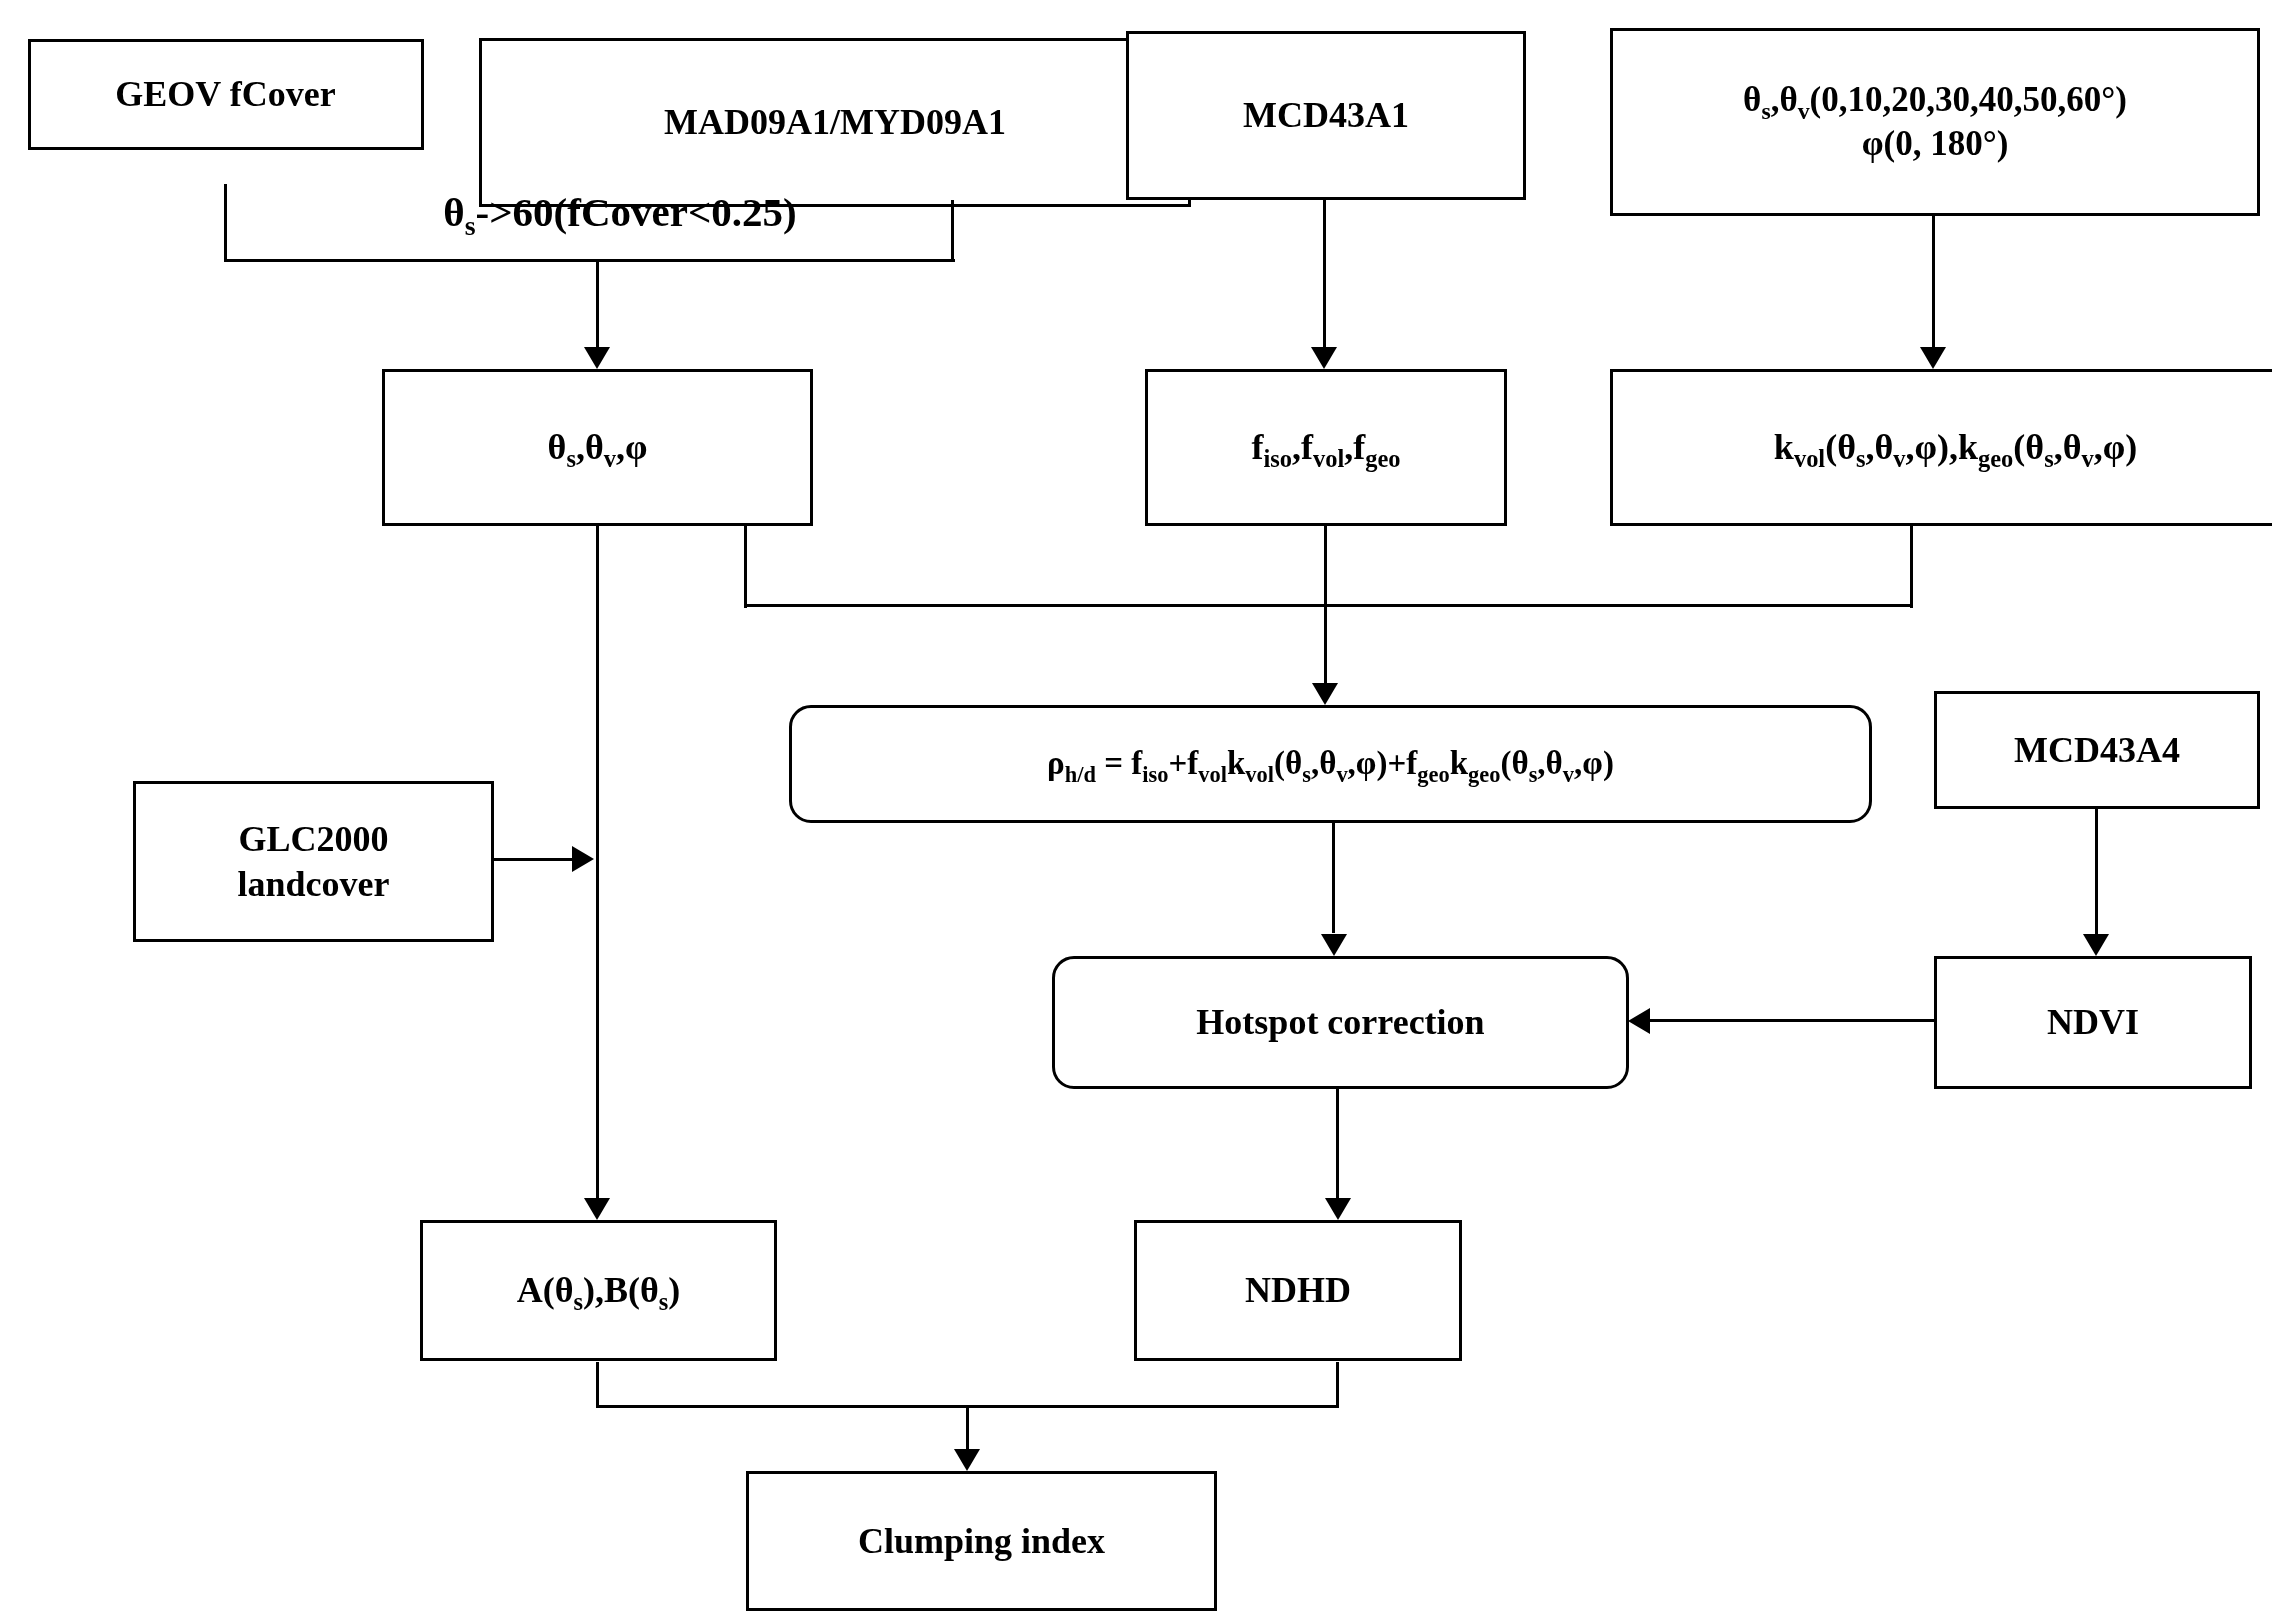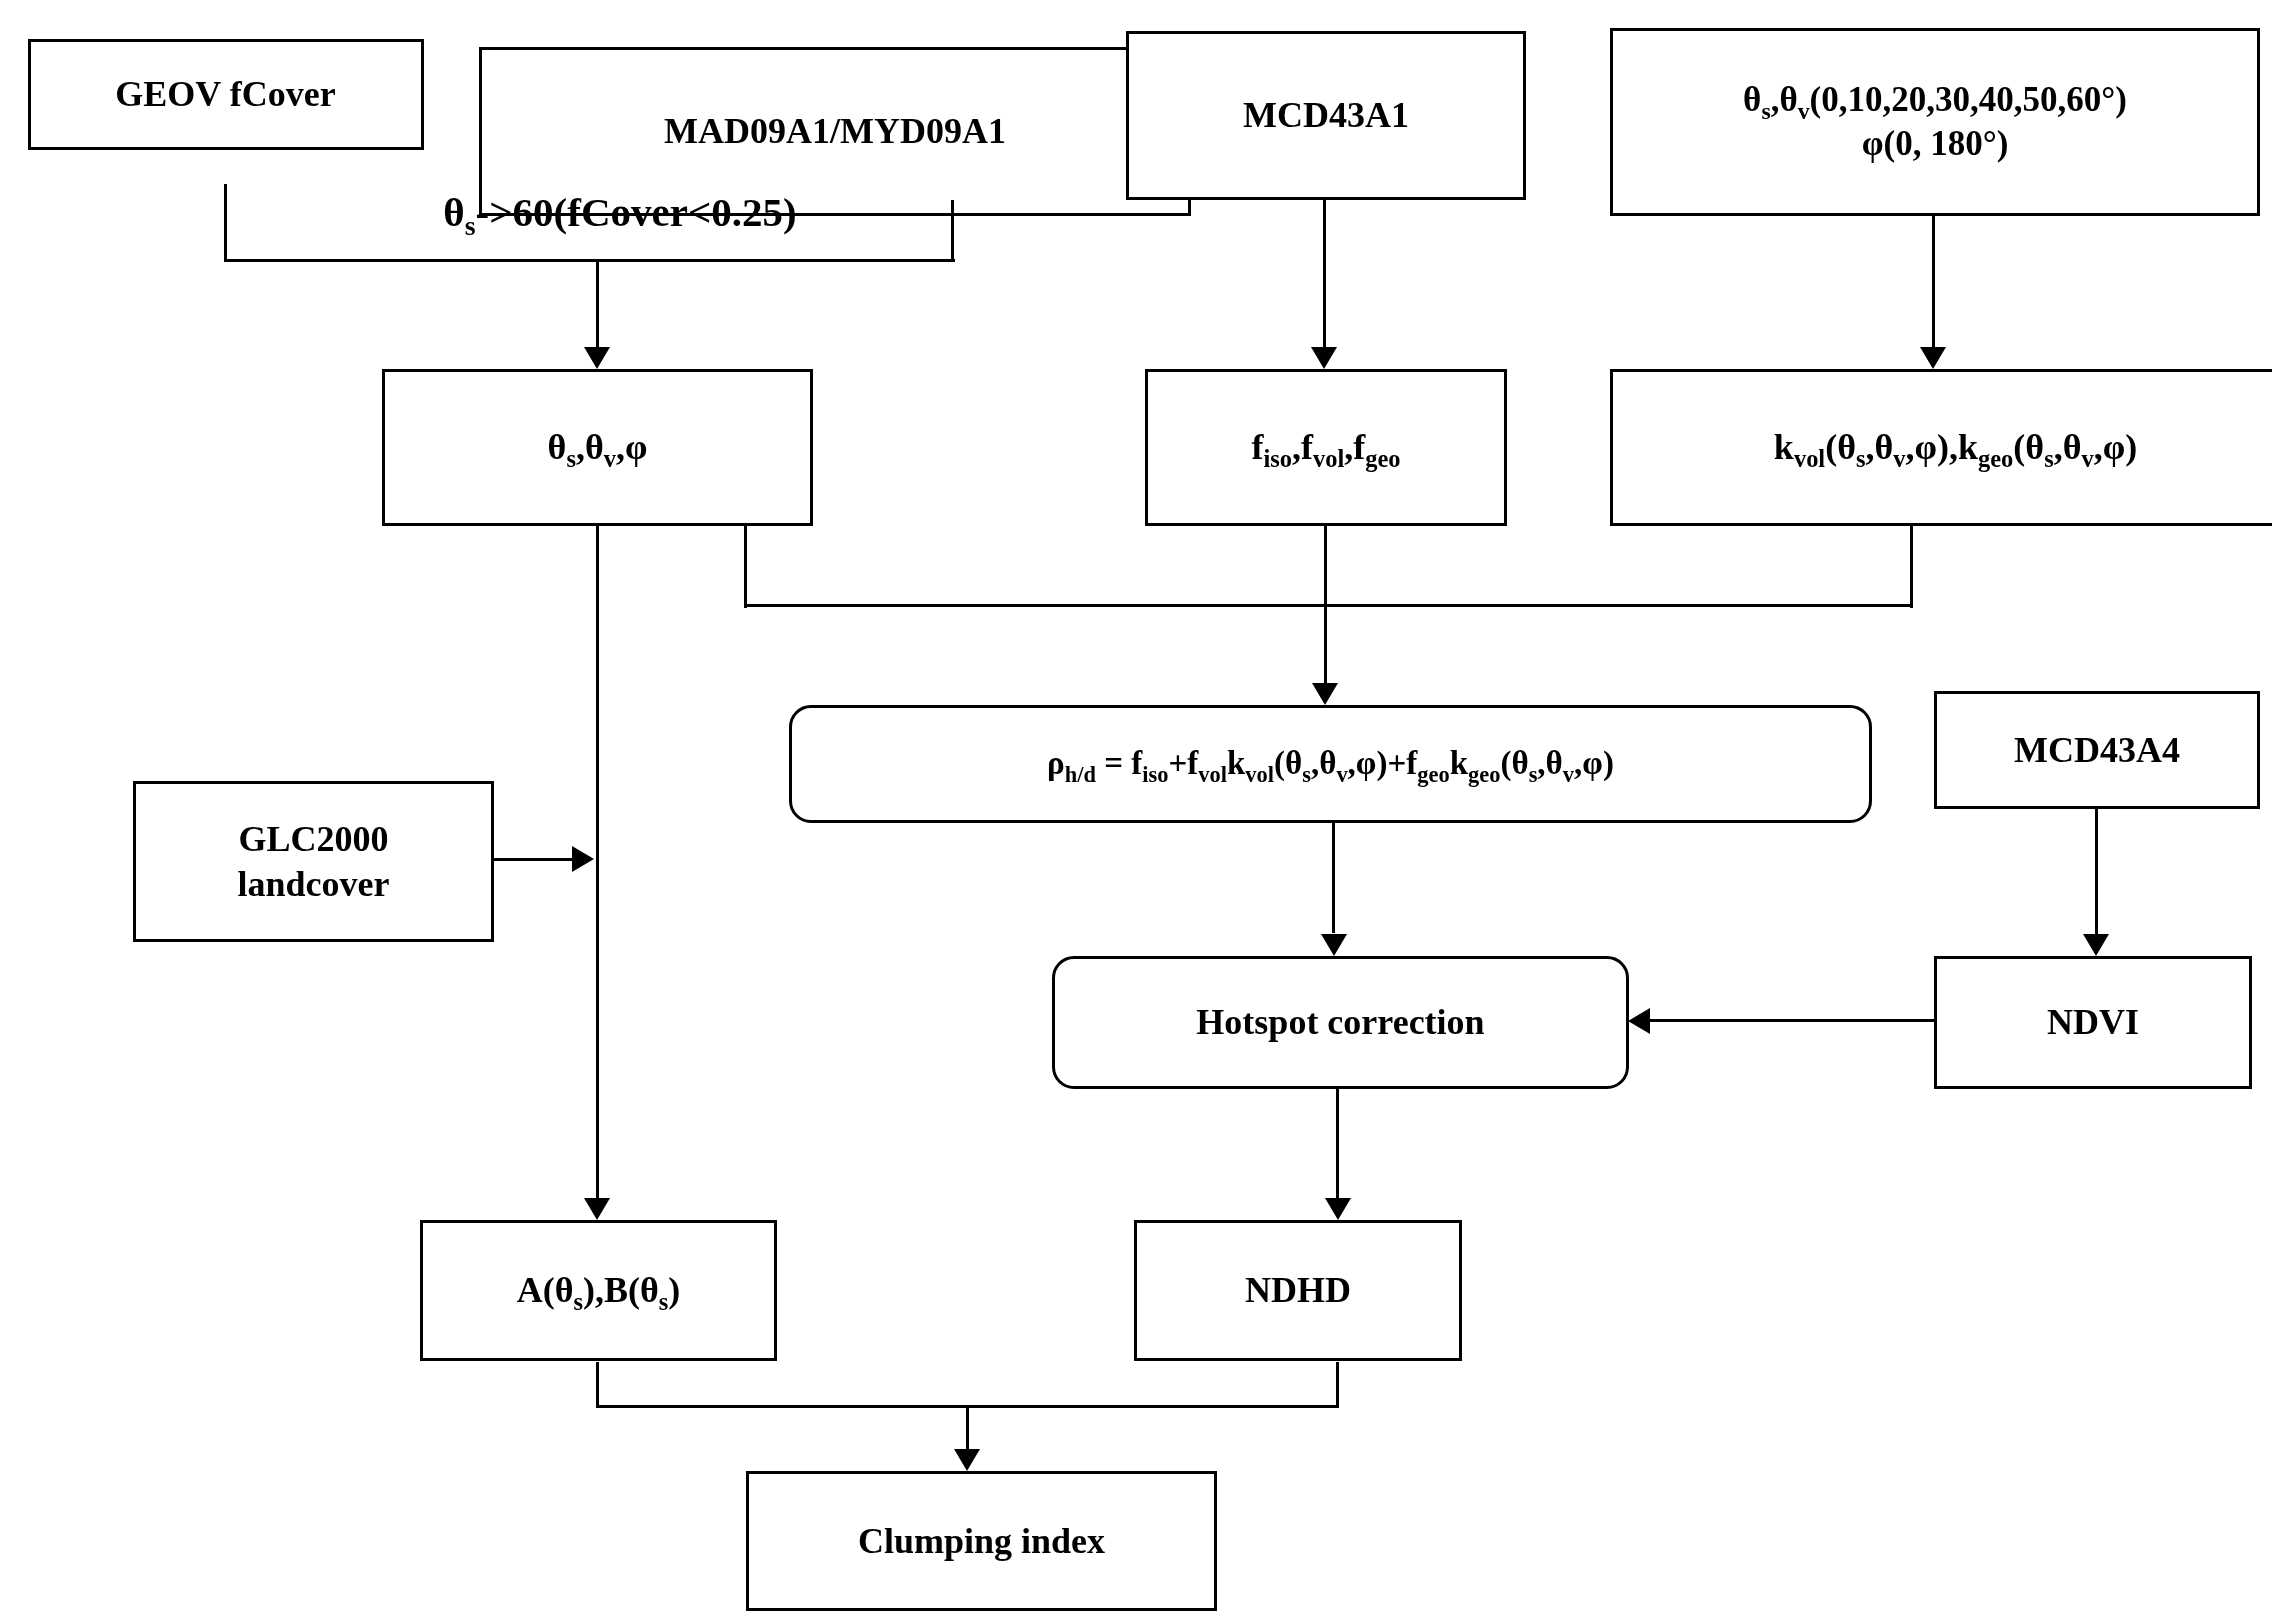--- a/index.html
+++ b/index.html
@@ -74,7 +74,7 @@
     <span>GEOV fCover</span>
   </div>
 
-  <div class="node" style="left:479px; top:47px; width:712px; height:169px;">
+  <div class="node" style="left:479px; top:38px; width:712px; height:169px;">
     <span>MAD09A1/MYD09A1</span>
   </div>
 

